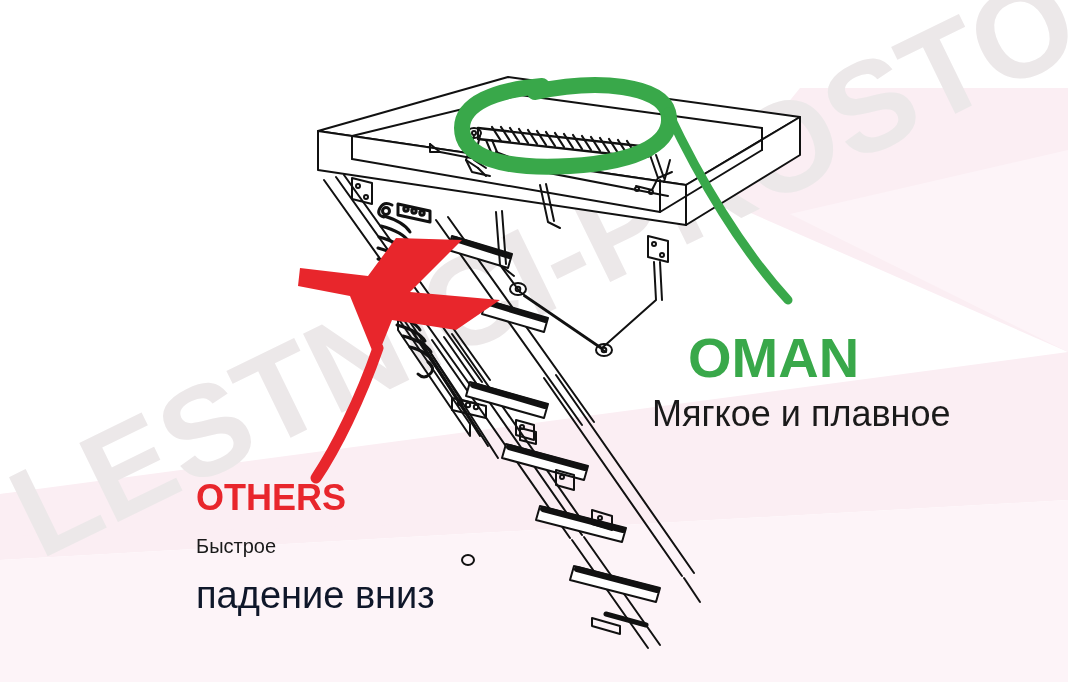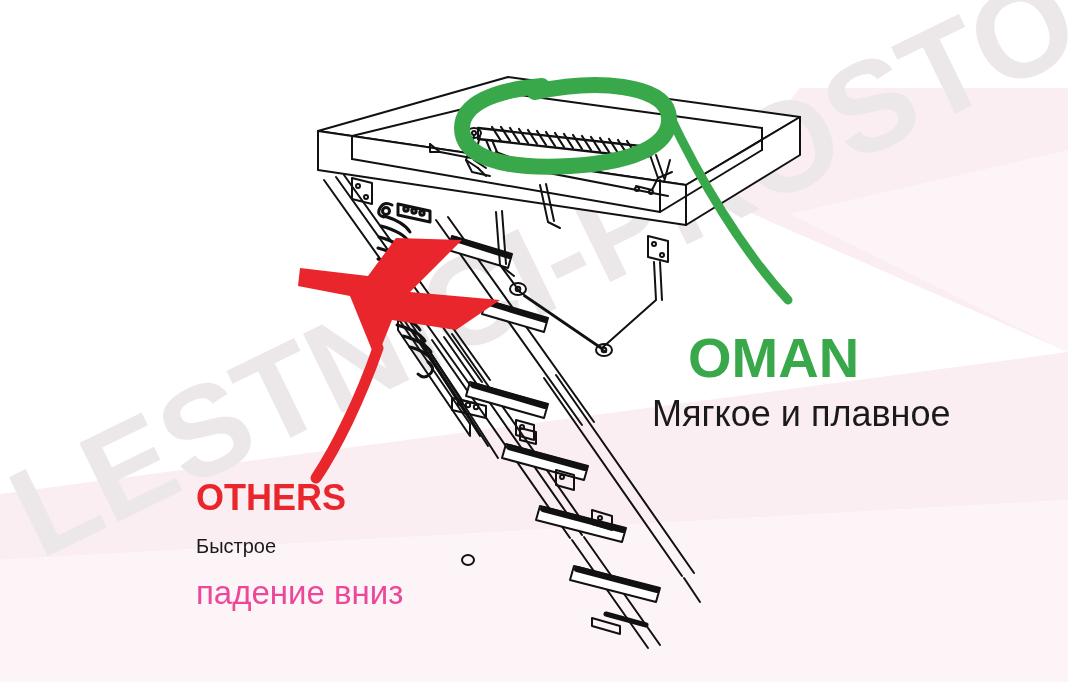--- a/index.html
+++ b/index.html
@@ -72,9 +72,9 @@
   .others-l2 {
     left: 196px;
     top: 576px;
-    font-size: 33px;
+    font-size: 38px;
     font-weight: normal;
-    color: #ec4899;
+    color: #0f172a;
   }
 </style>
 </head>

